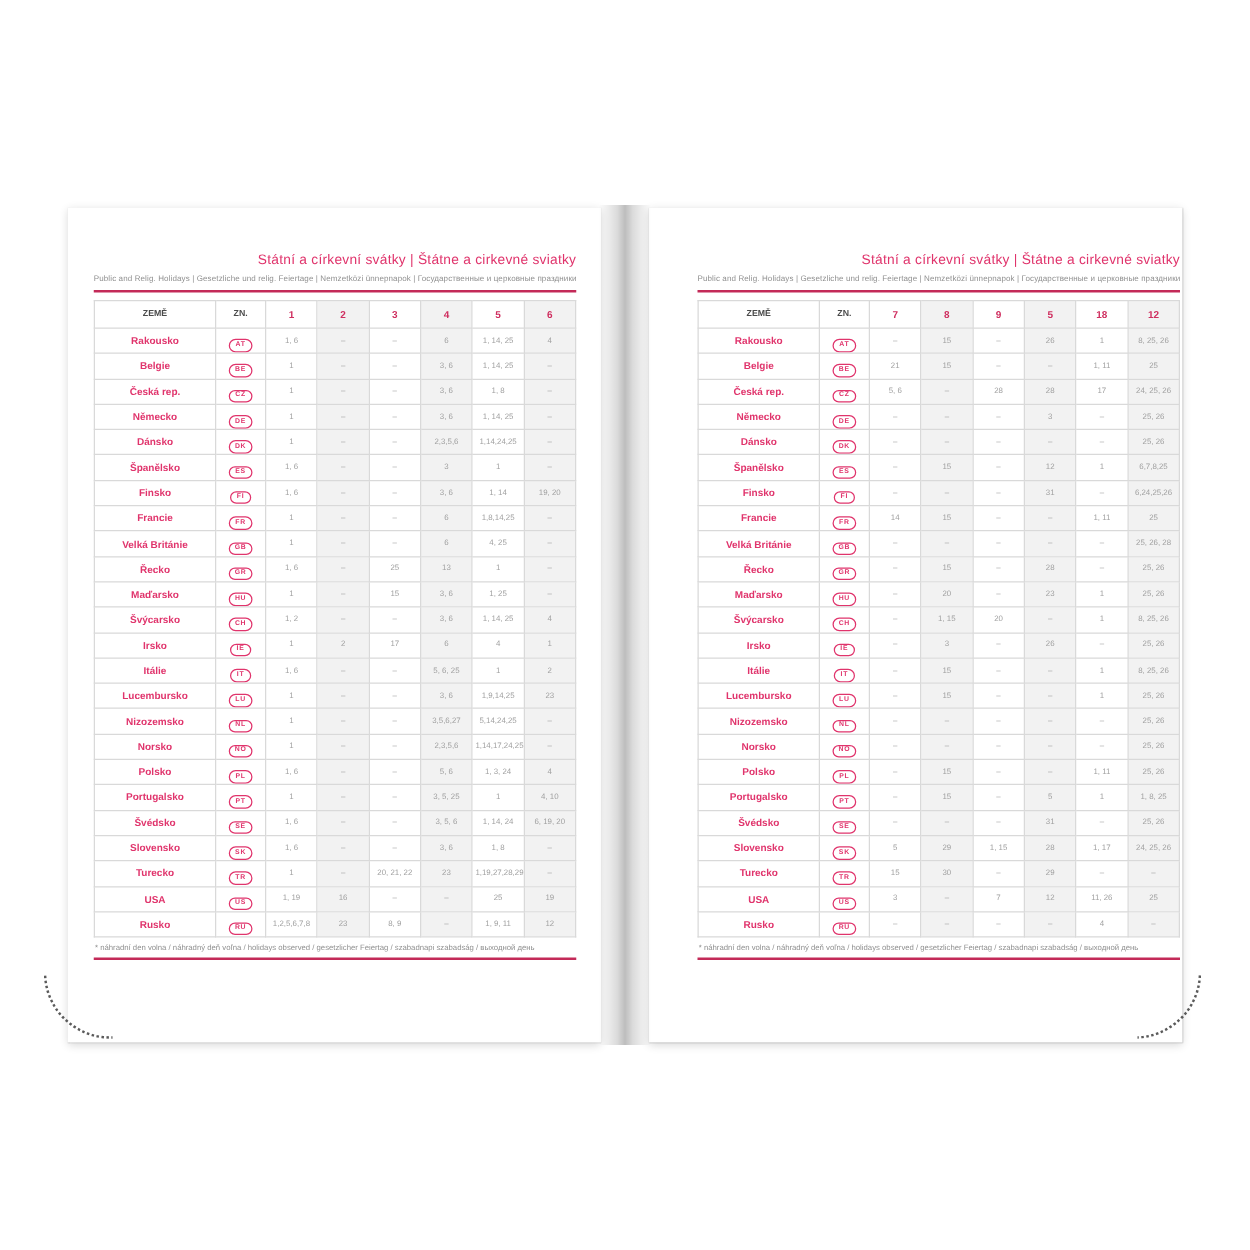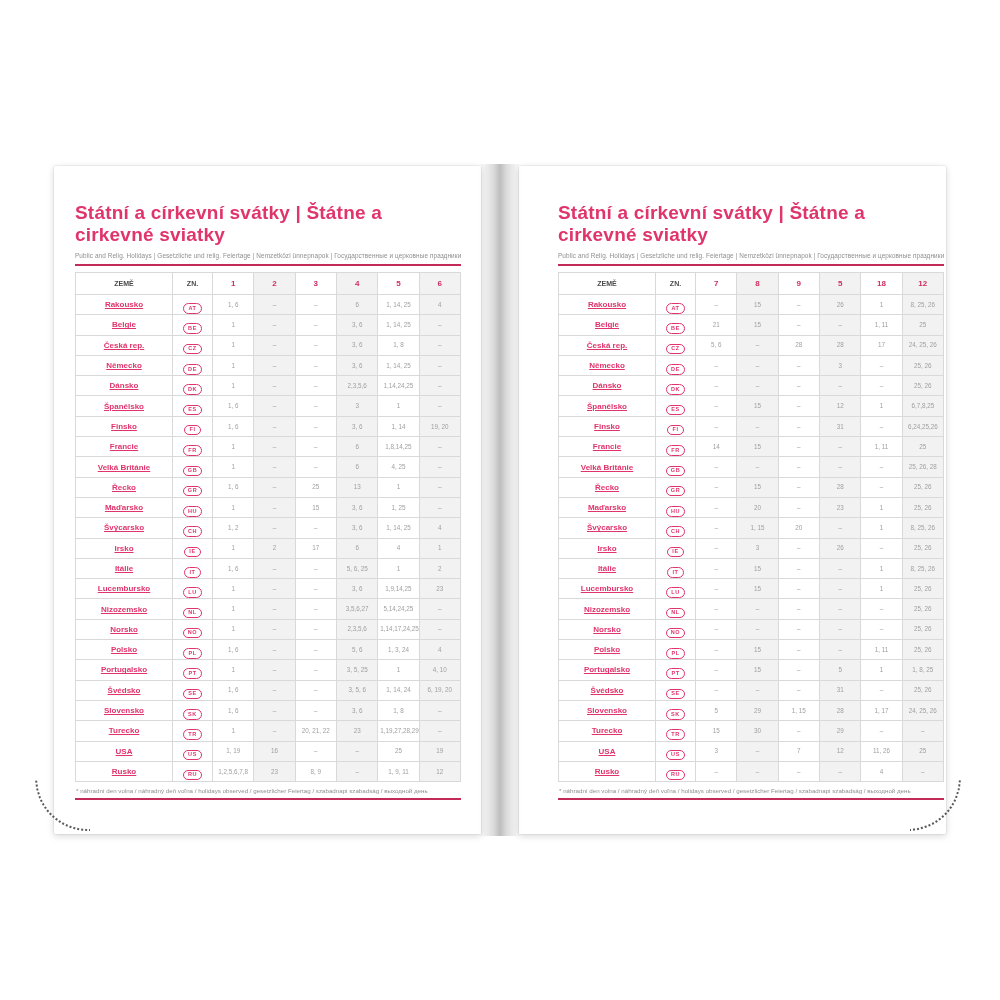--- a/index.html
+++ b/index.html
@@ -21,7 +21,7 @@
   #left-page .content{left:21px;}
   #right-page .content{left:39px;}
   .page-title{
-    text-align:left;font-size:19px;font-weight:bold;letter-spacing:.2px;
+    text-align:right;font-size:11px;font-weight:normal;letter-spacing:.2px;
     color:#e0346c;margin:0 0 6px 0;
   }
   .page-subtitle{

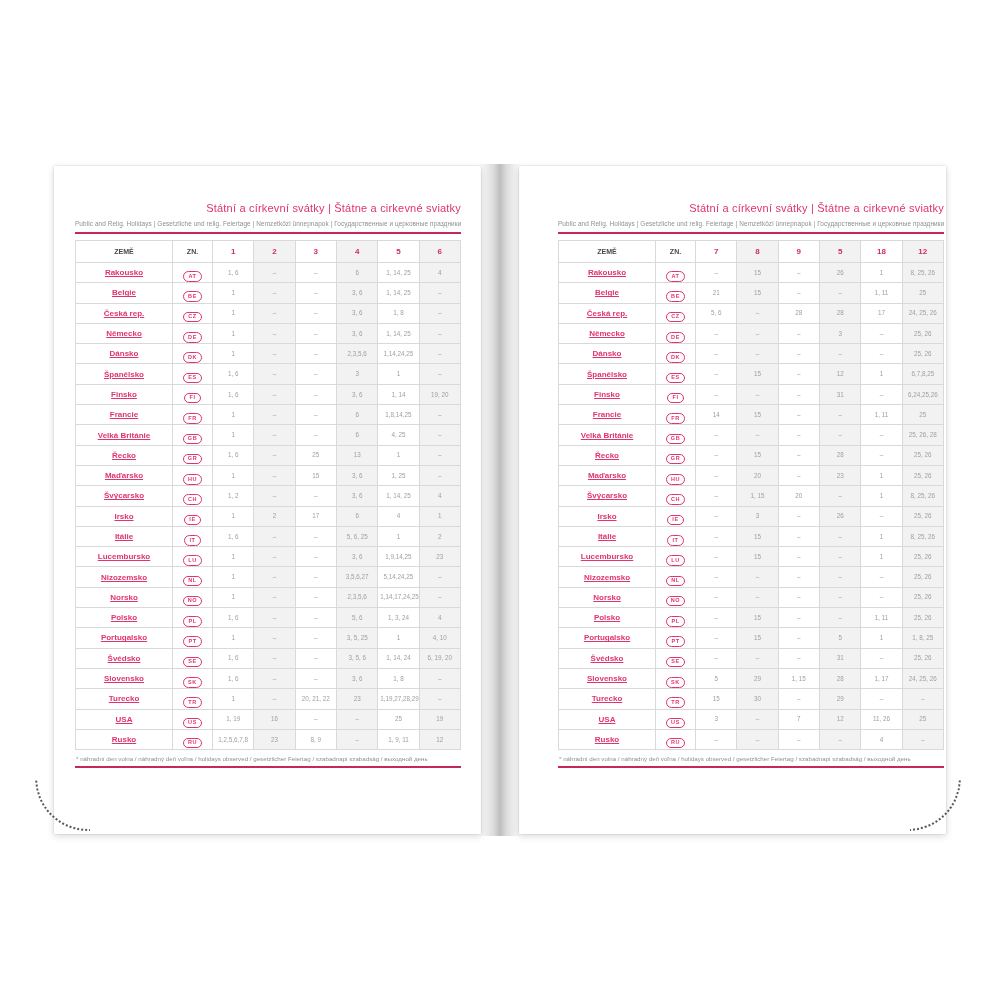--- a/index.html
+++ b/index.html
@@ -42,7 +42,7 @@
   .h-country,.h-code{font-size:7px;font-weight:bold;color:#4a4a4a;text-align:left;padding-left:5px;}
   .h-code{text-align:center;padding-left:2px;}
   .h-month{font-size:8px;font-weight:bold;color:#cf2e5f;}
-  .c-name{font-size:8px;font-weight:bold;color:#e0346c;text-align:left;padding-left:5px;white-space:nowrap;text-decoration:underline;}
+  .c-name{font-size:8px;font-weight:bold;color:#e0346c;text-align:left;padding-left:5px;white-space:nowrap;}
   .badge{
     display:inline-block;border:1px solid #e0346c;color:#e0346c;border-radius:8px;
     font-size:5.5px;font-weight:bold;letter-spacing:.6px;padding:1.5px 4px;line-height:1;

